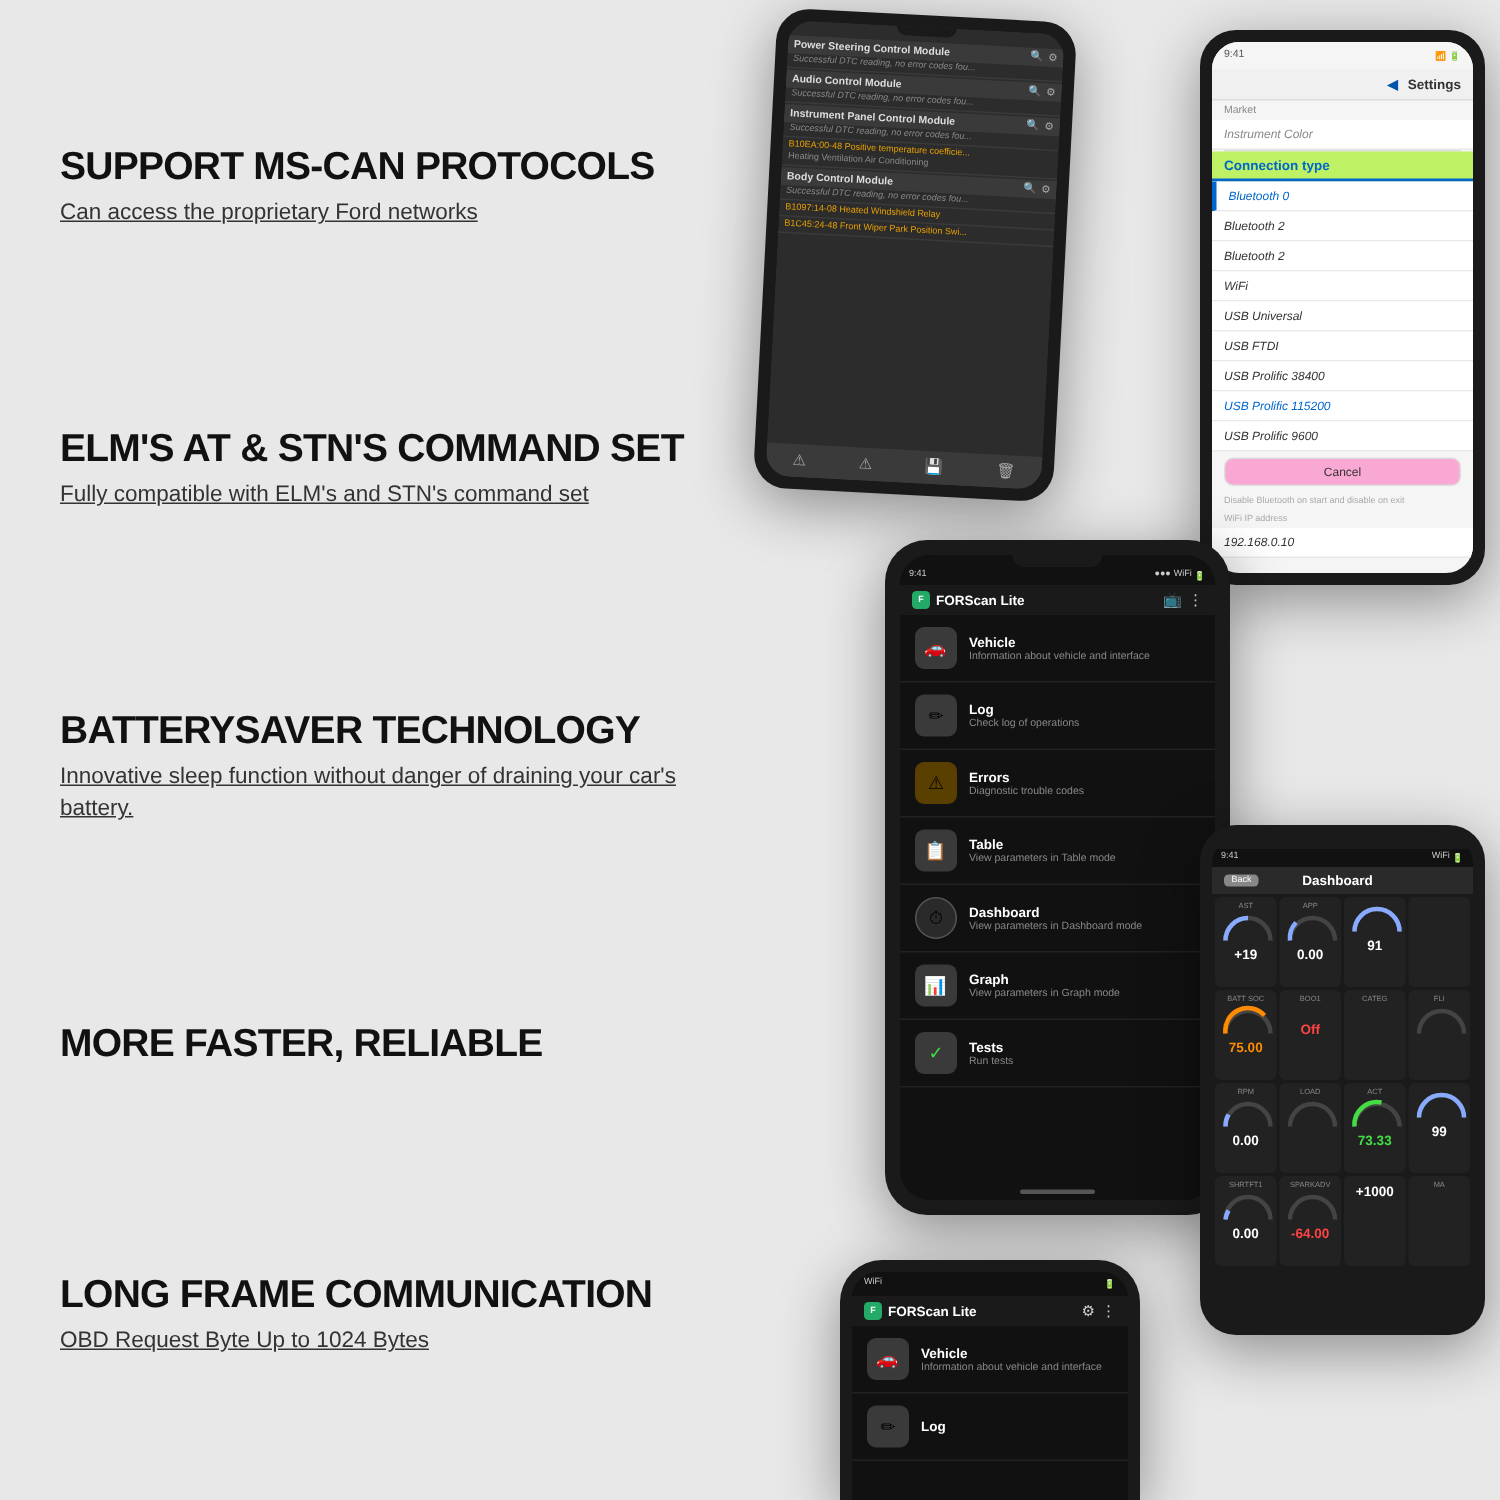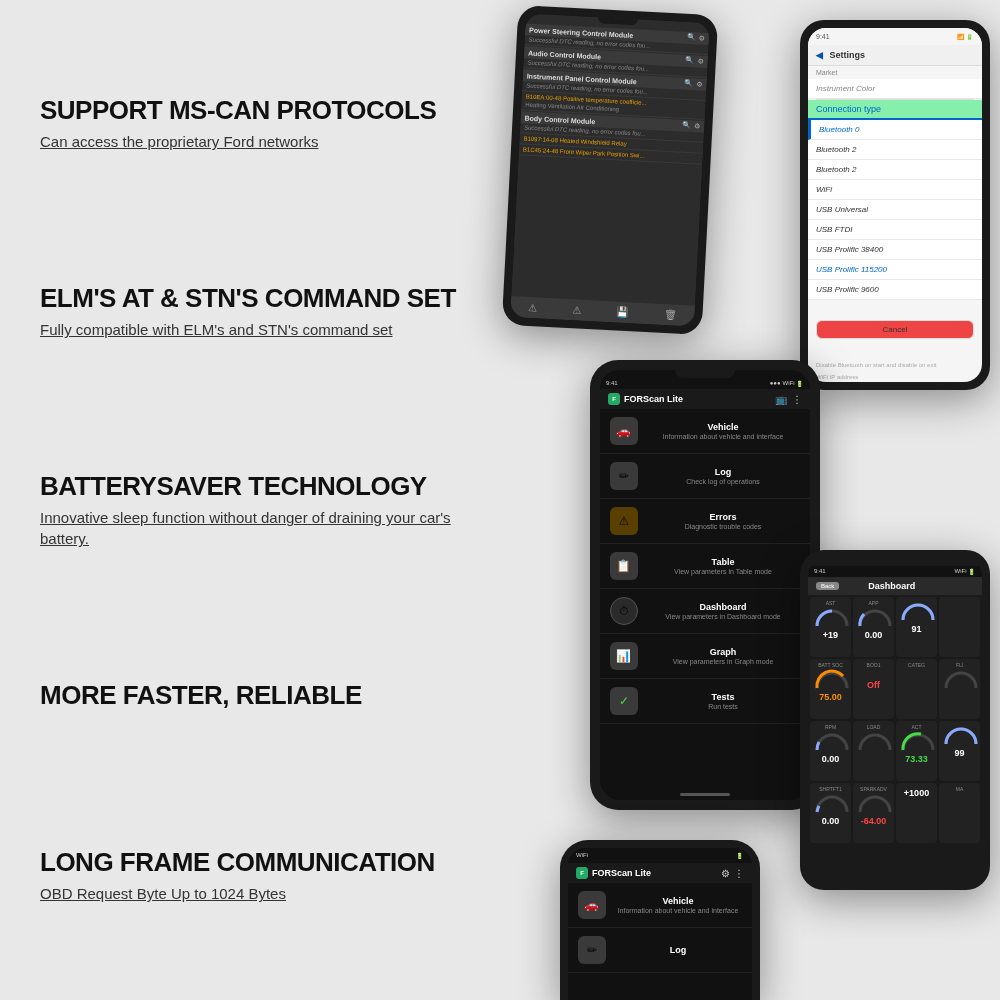--- a/index.html
+++ b/index.html
@@ -183,6 +183,7 @@
       font-weight: bold;
       color: #333;
       border-bottom: 1px solid #ddd;
+      text-align: right;
     }
 
     .settings-section-label {

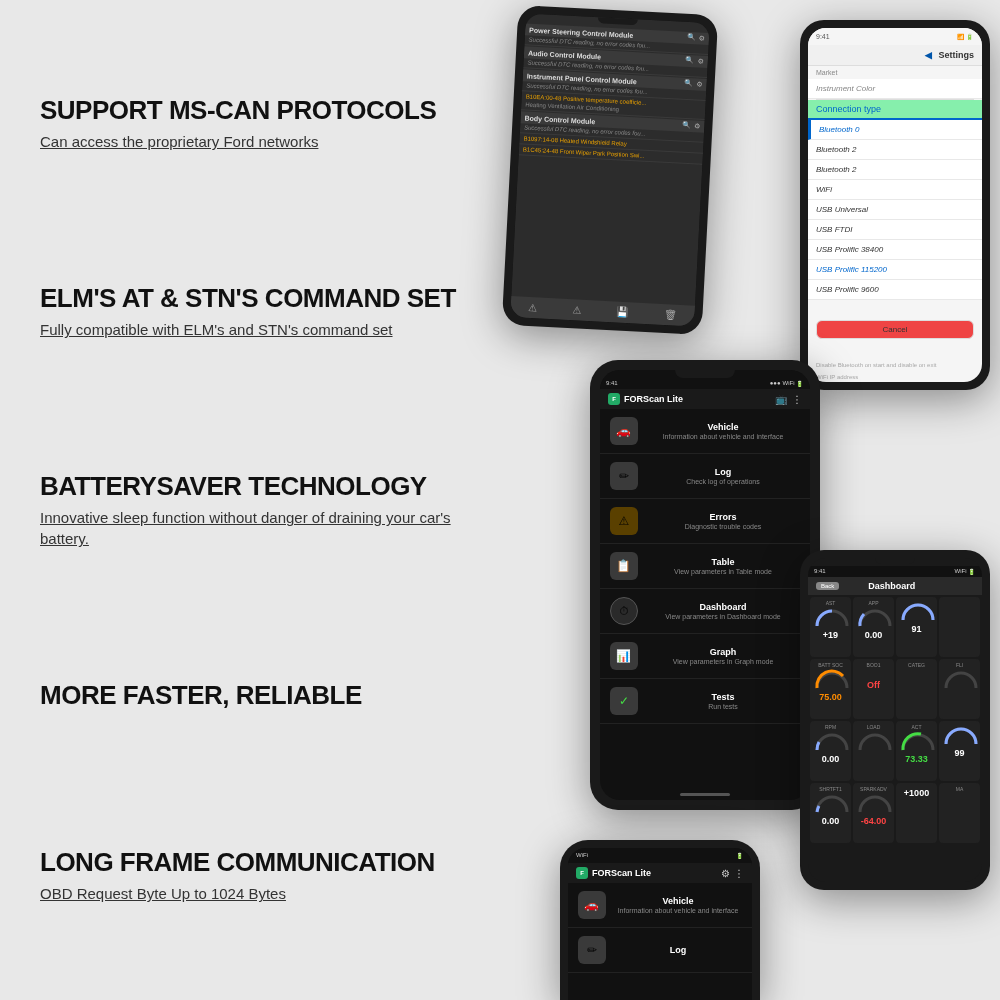--- a/index.html
+++ b/index.html
@@ -604,7 +604,7 @@
           <span>Instrument Color</span>
         </div>
         <div class="divider-line"></div>
-        <div style="padding: 4px 8px; font-size:9px; font-weight:normal; color:#0066cc; border-bottom: 2px solid #0066cc; background:#86efac;">Connection type</div>
+        <div style="padding: 4px 8px; font-size:9px; font-weight:bold; color:#0066cc; border-bottom: 2px solid #0066cc; background:#bef264;">Connection type</div>
         <div class="connection-item selected">Bluetooth 0</div>
         <div class="connection-item">Bluetooth 2</div>
         <div class="connection-item">Bluetooth 2</div>

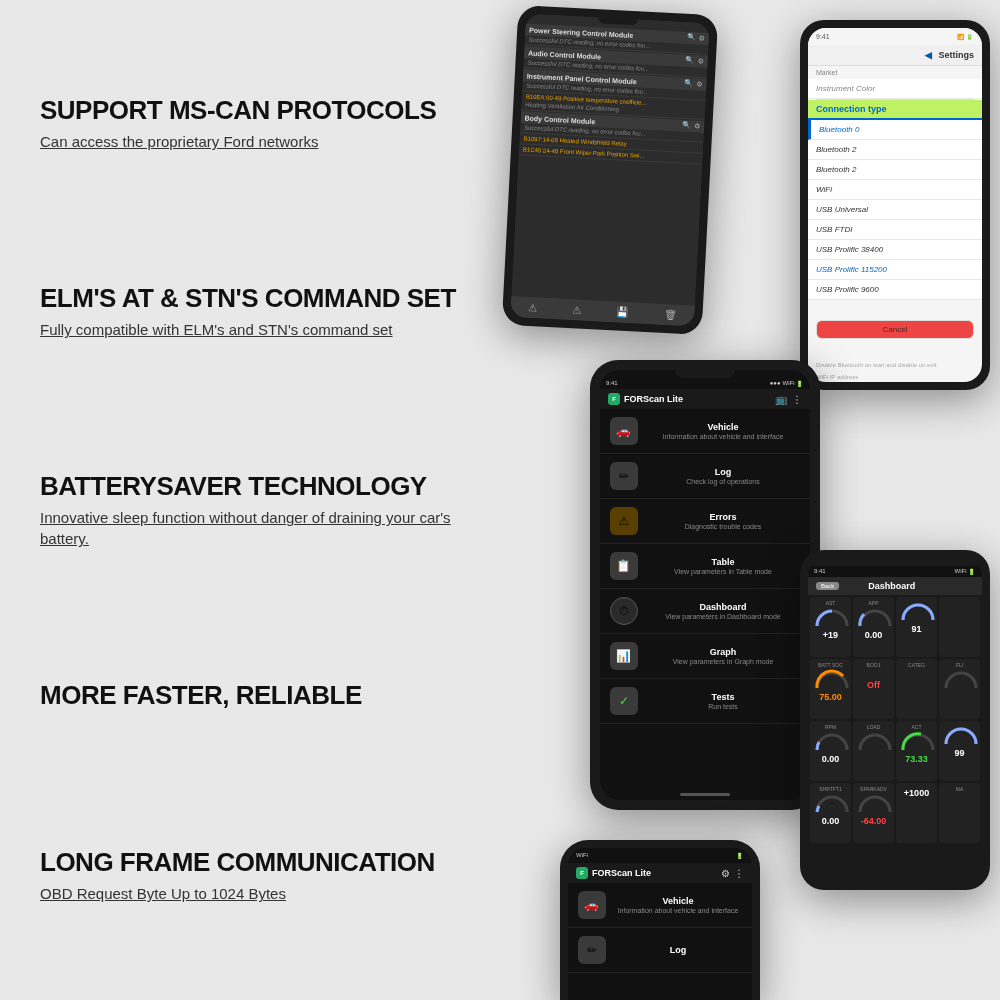--- a/index.html
+++ b/index.html
@@ -211,10 +211,10 @@
     }
 
     .cancel-btn {
-      margin: 20px 8px;
+      margin: 4px 8px;
       padding: 4px 0;
       text-align: center;
-      background: #ef4444;
+      background: #f9a8d4;
       border: 1px solid #ddd;
       border-radius: 6px;
       font-size: 8px;

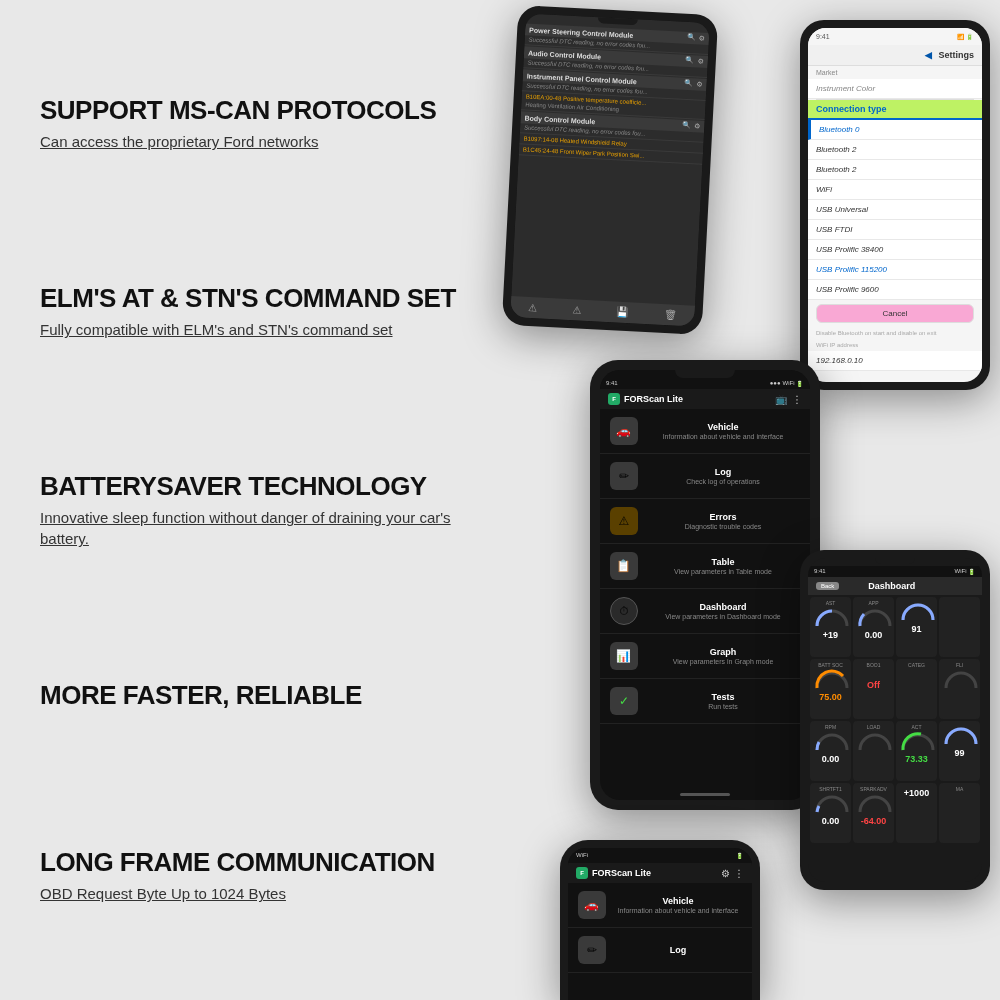--- a/index.html
+++ b/index.html
@@ -285,7 +285,6 @@
 
     .forscan-item-text {
       flex: 1;
-      text-align: center;
     }
 
     .forscan-item-title {

